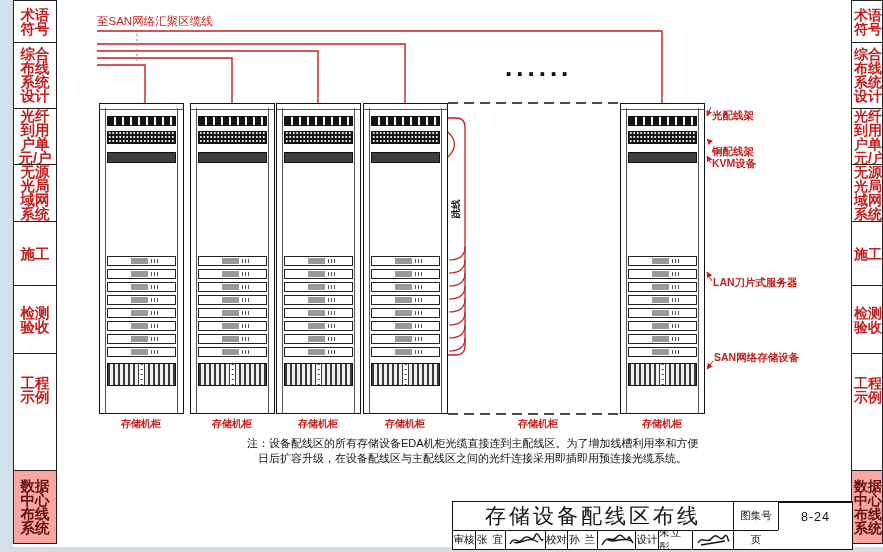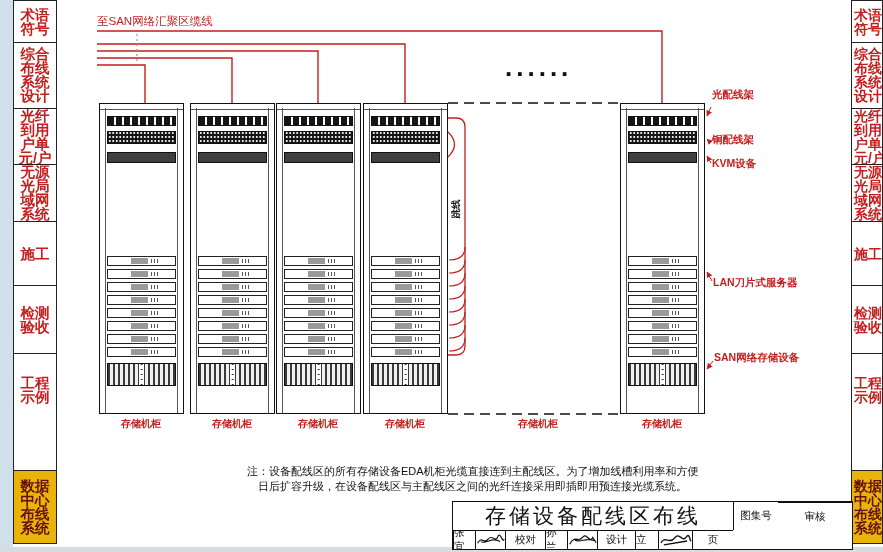--- a/index.html
+++ b/index.html
@@ -315,7 +315,7 @@
       <div class="cab-label" style="left: 370px;">存储机柜</div>
       <div class="cab-label" style="left: 503px;">存储机柜</div>
       <div class="cab-label" style="left: 627px;">存储机柜</div>
-      <div class="eq-label" style="left: 712px; top: 88px;">光配线架</div>
+      <div class="eq-label" style="left: 712px; top: 109px;">光配线架</div>
       <div class="eq-label" style="left: 712px; top: 133px;">铜配线架</div>
       <div class="eq-label" style="left: 712px; top: 157px;">KVM设备</div>
       <div class="eq-label" style="left: 713px; top: 276px;">LAN刀片式服务器</div>

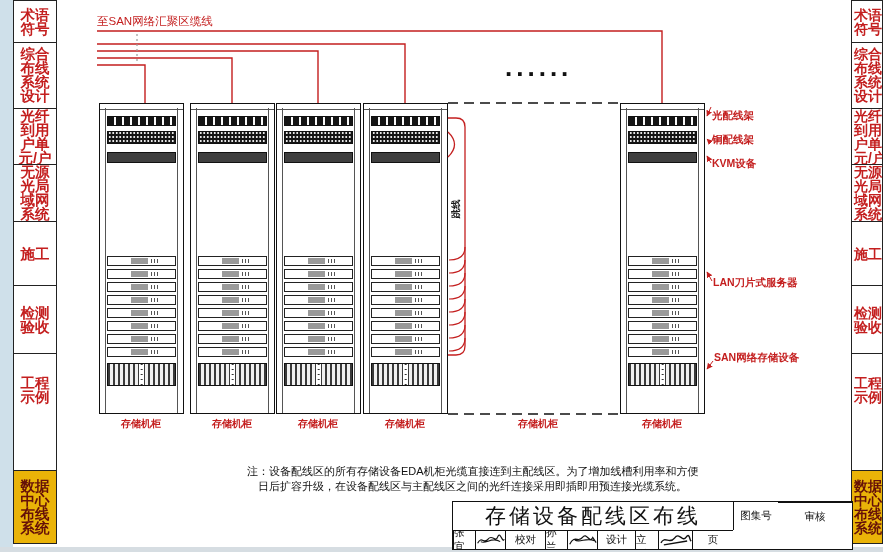--- a/index.html
+++ b/index.html
@@ -316,7 +316,7 @@
       <div class="cab-label" style="left: 503px;">存储机柜</div>
       <div class="cab-label" style="left: 627px;">存储机柜</div>
       <div class="eq-label" style="left: 712px; top: 109px;">光配线架</div>
-      <div class="eq-label" style="left: 712px; top: 133px;">铜配线架</div>
+      <div class="eq-label" style="left: 712px; top: 145px;">铜配线架</div>
       <div class="eq-label" style="left: 712px; top: 157px;">KVM设备</div>
       <div class="eq-label" style="left: 713px; top: 276px;">LAN刀片式服务器</div>
       <div class="eq-label" style="left: 714px; top: 351px;">SAN网络存储设备</div>

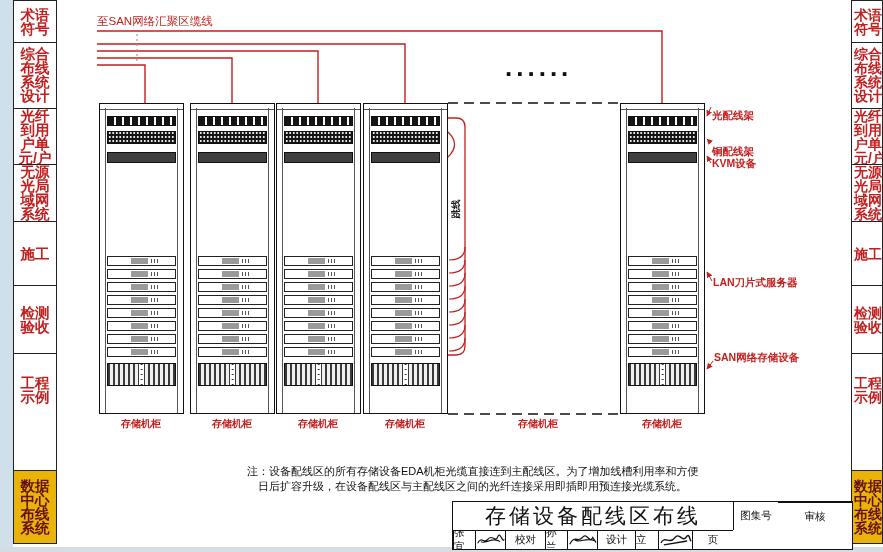--- a/index.html
+++ b/index.html
@@ -50,7 +50,7 @@
   .cab-label{position:absolute;top:417px;width:70px;text-align:center;color:#c41f1f;font-weight:bold;font-size:10px;z-index:3}
   .eq-label{position:absolute;color:#c41f1f;font-weight:bold;font-size:10.5px;white-space:nowrap;z-index:4}
 
-  .note{position:absolute;left:247px;top:464px;color:#111;font-size:11px;line-height:15px;z-index:3}
+  .note{position:absolute;left:247px;top:436px;color:#111;font-size:11px;line-height:15px;z-index:3}
   .note .l2{margin-left:11px}
 
   

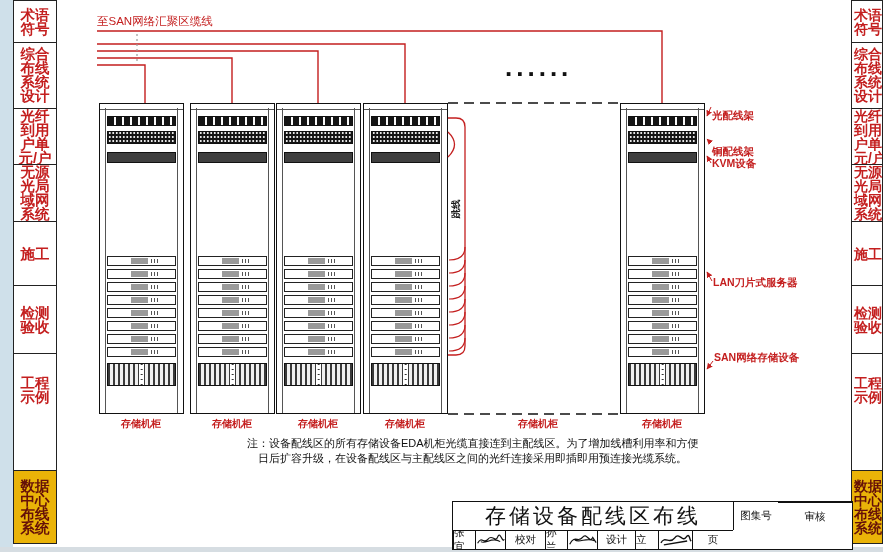--- a/index.html
+++ b/index.html
@@ -18,7 +18,7 @@
        display:flex;flex-direction:column;align-items:center;justify-content:center;overflow:hidden;flex:none}
   .tab:first-child{margin-top:0}
   .tab.pad{justify-content:flex-start;padding-top:22px}
-  .tab.active{background:#eab308;color:#651008}
+  .tab.active{background:#fca5a5;color:#651008}
   .tabs-right .tab{font-size:14px;align-items:flex-start;padding-left:2px}
   .ln{white-space:nowrap}
 

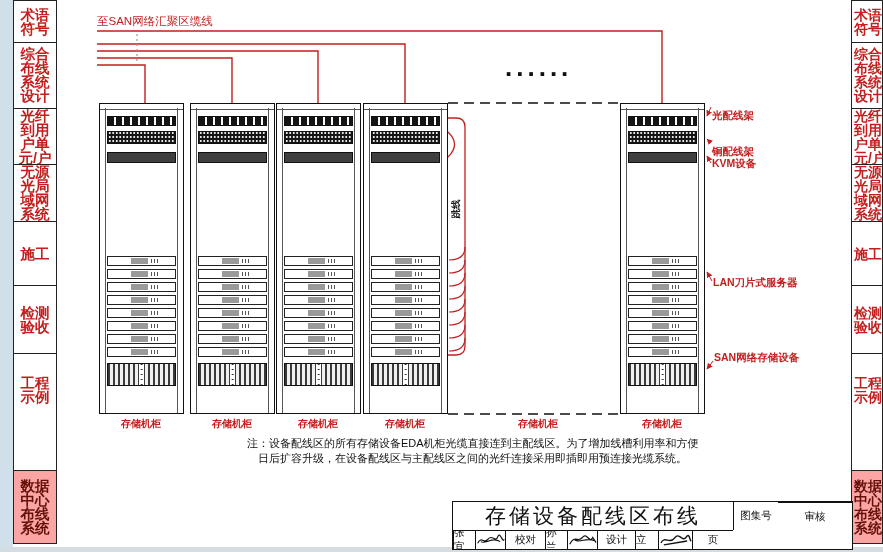--- a/index.html
+++ b/index.html
@@ -223,6 +223,7 @@
           </svg>
       </div>
       <div class="tb r2">页</div>
+      <div class="tb r2 tb-atlas-val">8-24</div>
     </div>
   <div class="rack" style="left: 99px;">
         <div class="rail rail-l"></div>

